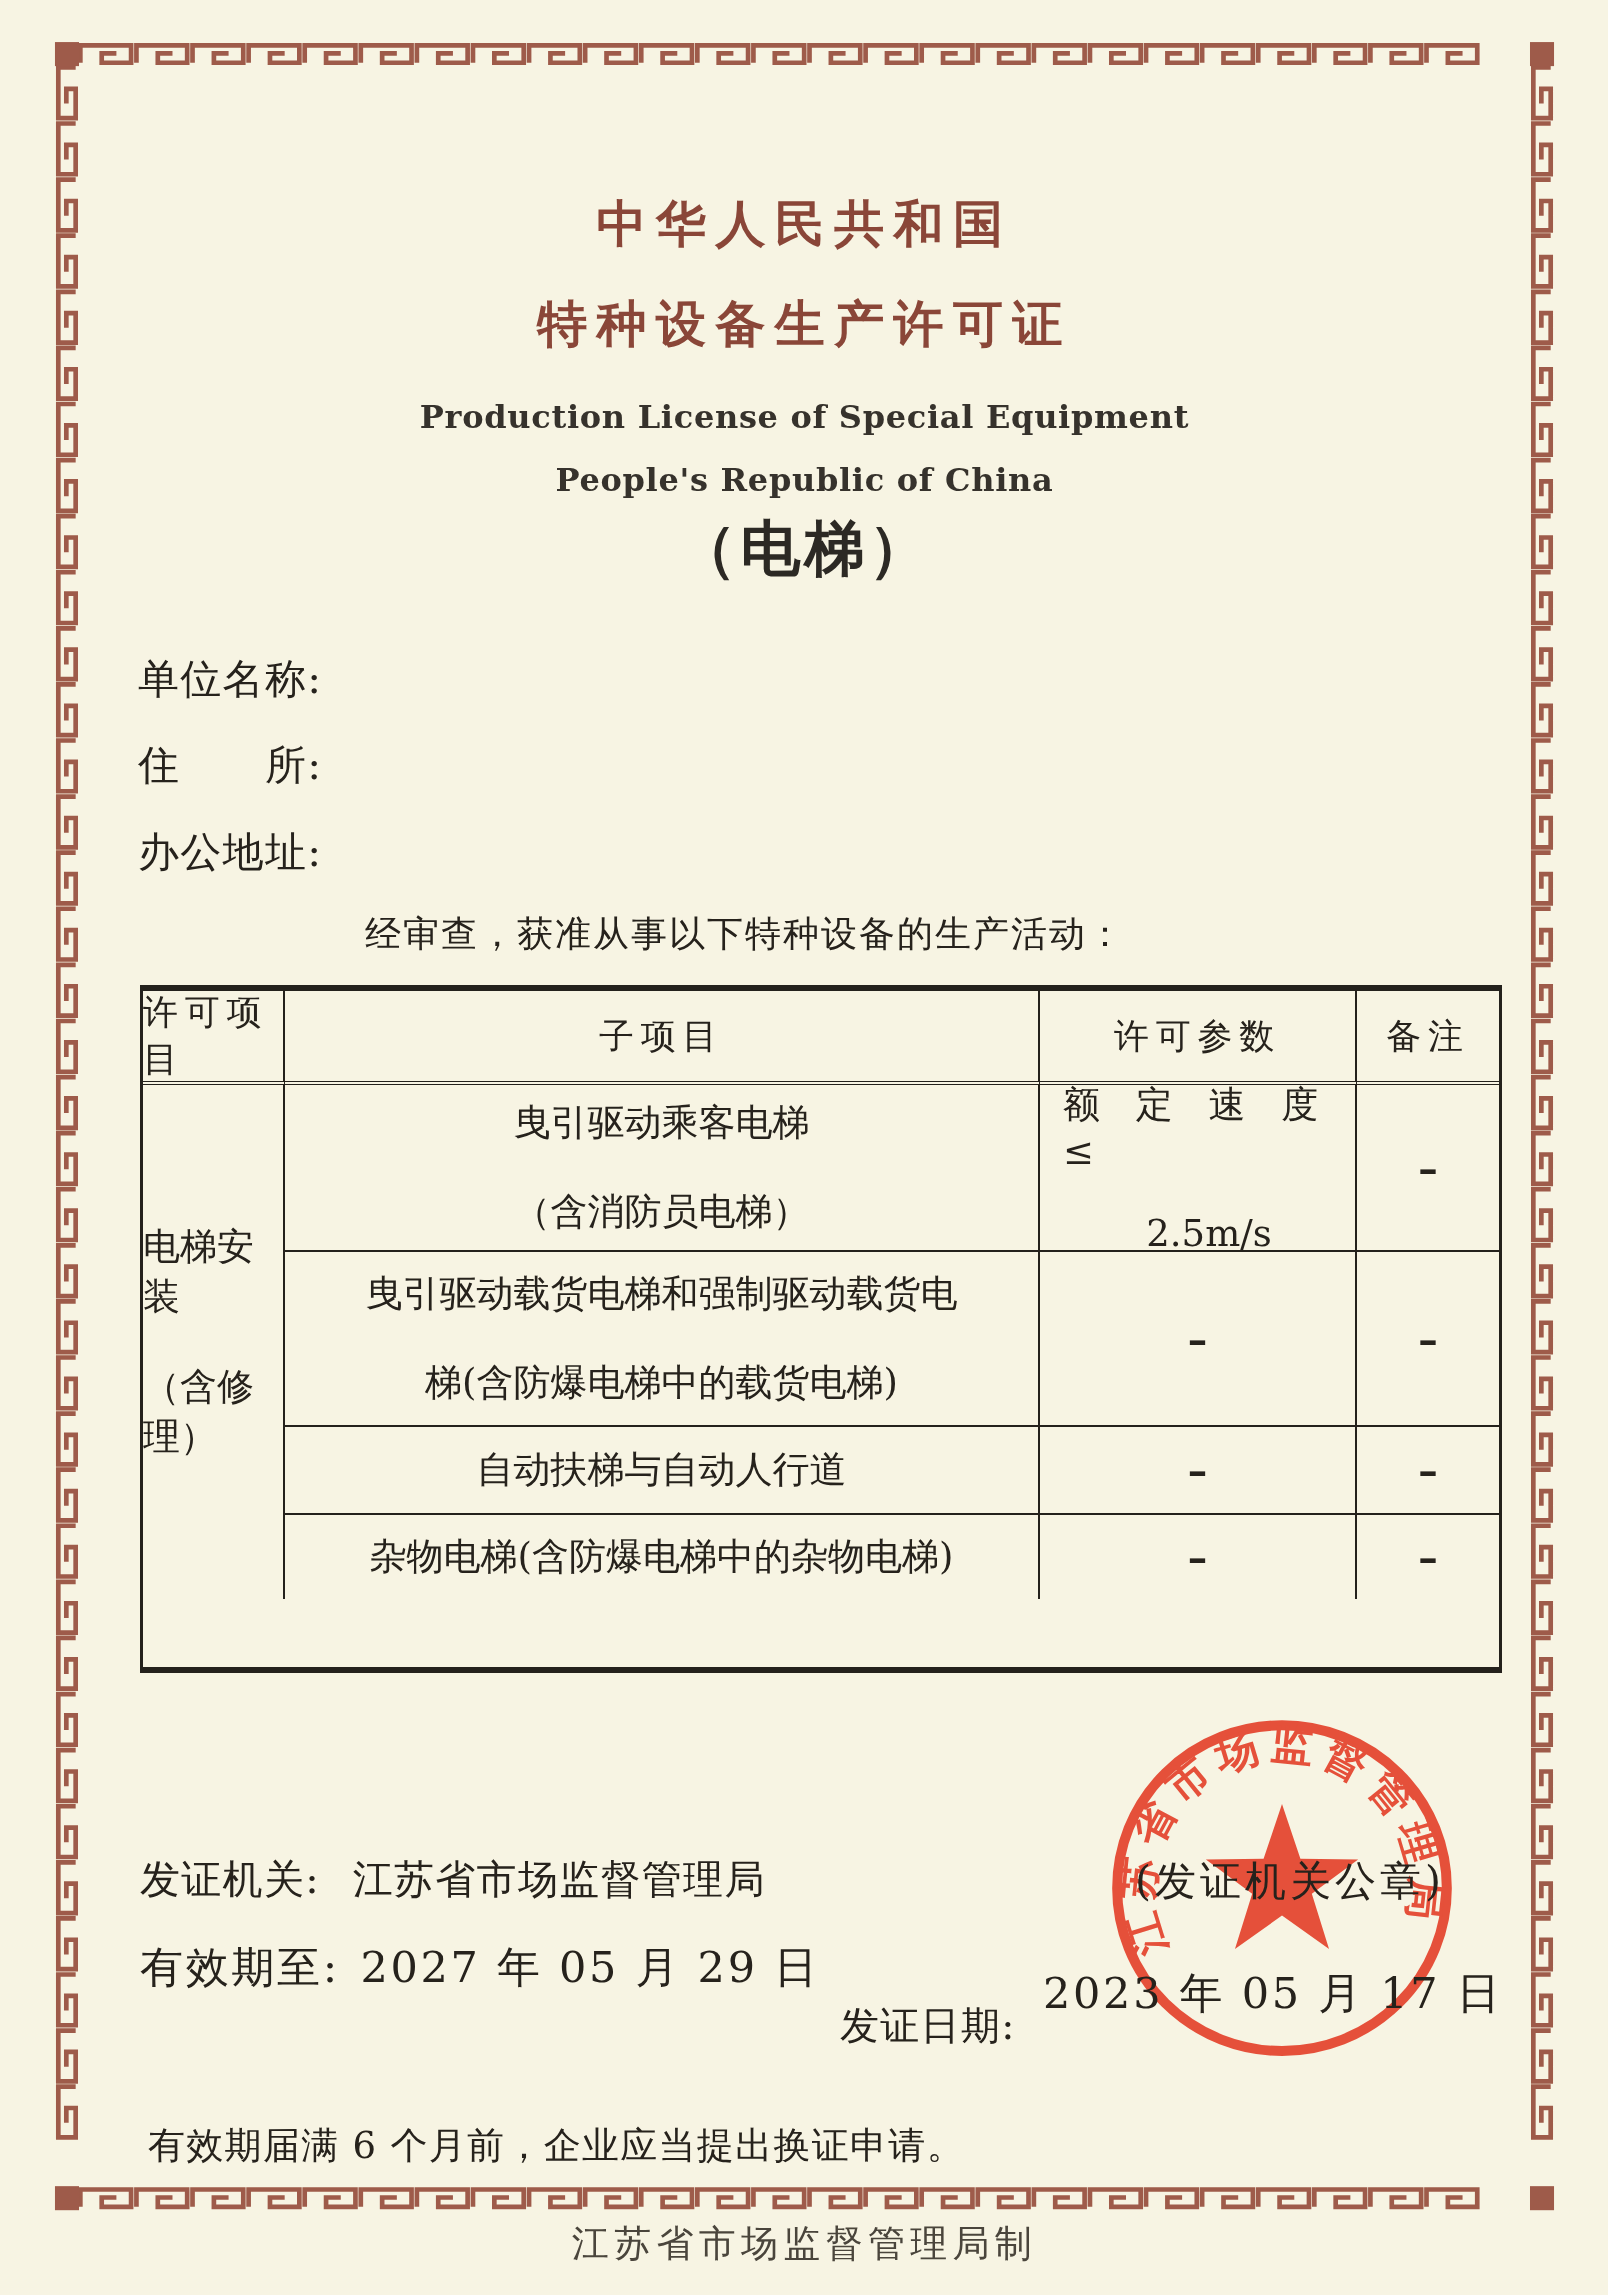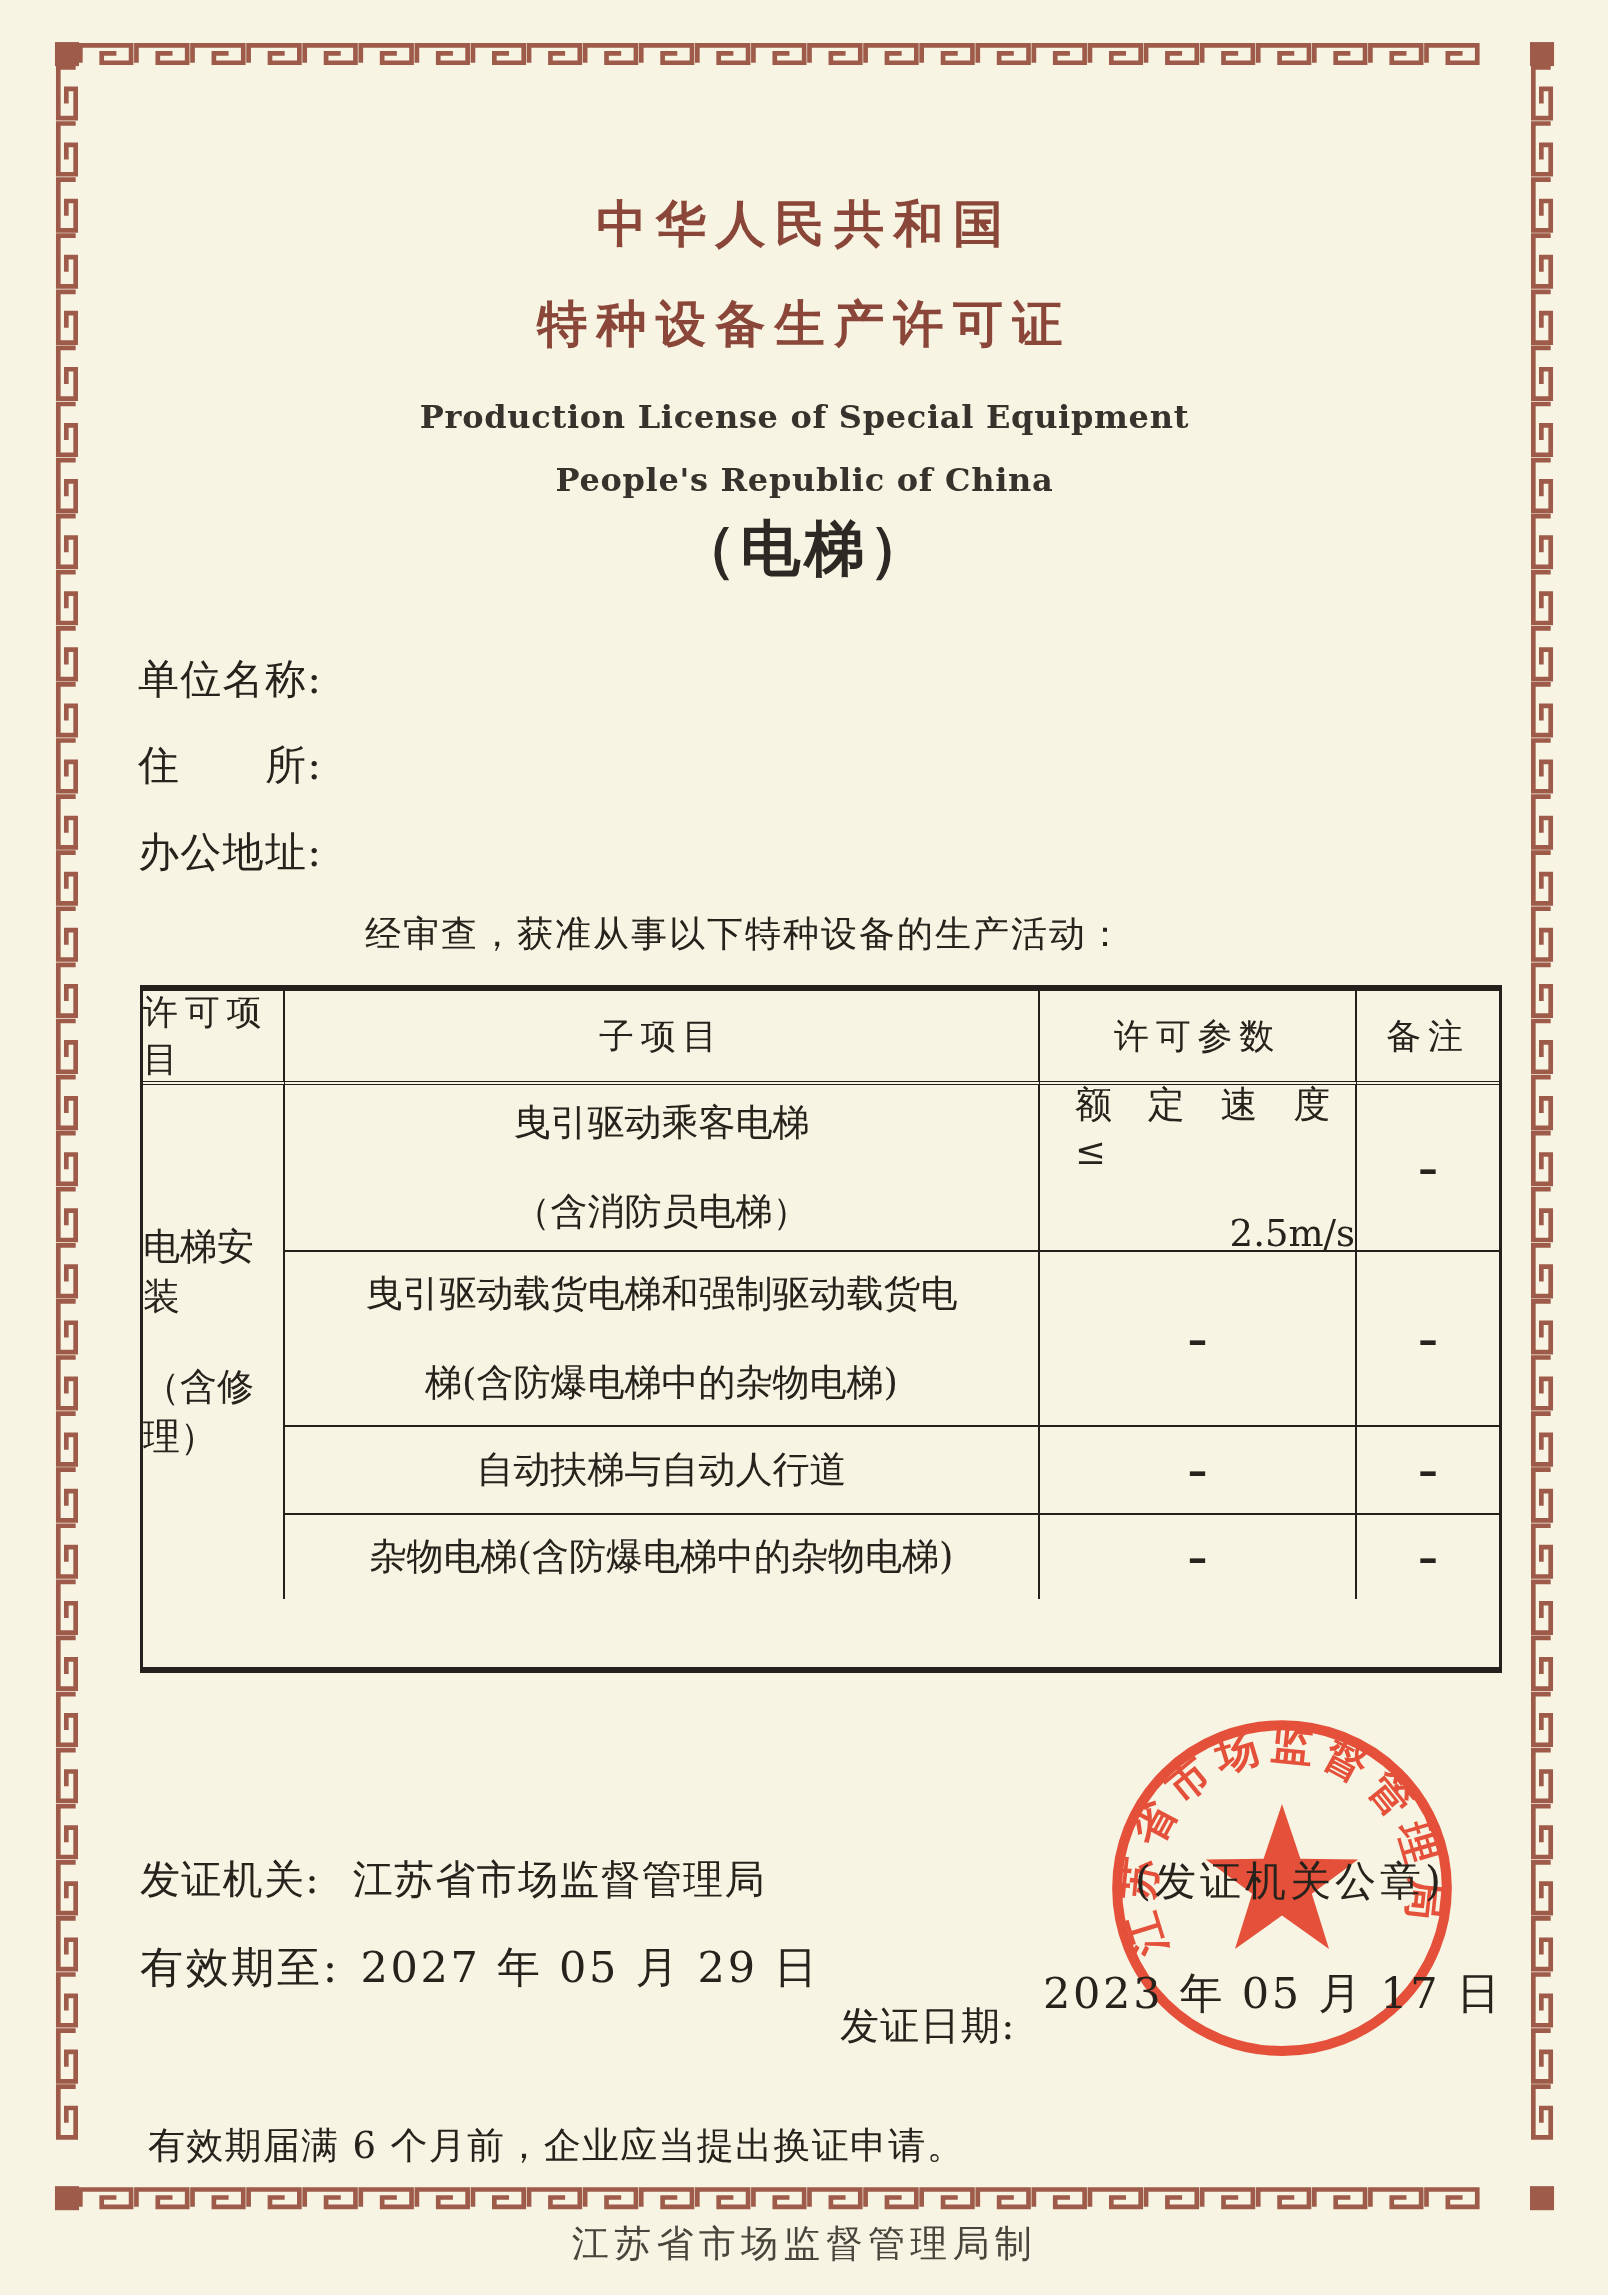--- a/index.html
+++ b/index.html
@@ -33,7 +33,7 @@
   .cell.header{font-size:35px;letter-spacing:6.7px;border-bottom:4.7px double var(--tborder);}
   .cell.two-line{gap:39px;}
   .cell.left-col{grid-column:1;grid-row:2/6;gap:40px;}
-  .cell.param-left{align-items:flex-end;padding-left:35px;}
+  .cell.param-left{align-items:center;padding-left:23px;}
   .param-spaced{letter-spacing:12px;}
   .dash{font-weight:bold;font-size:39px;}
   

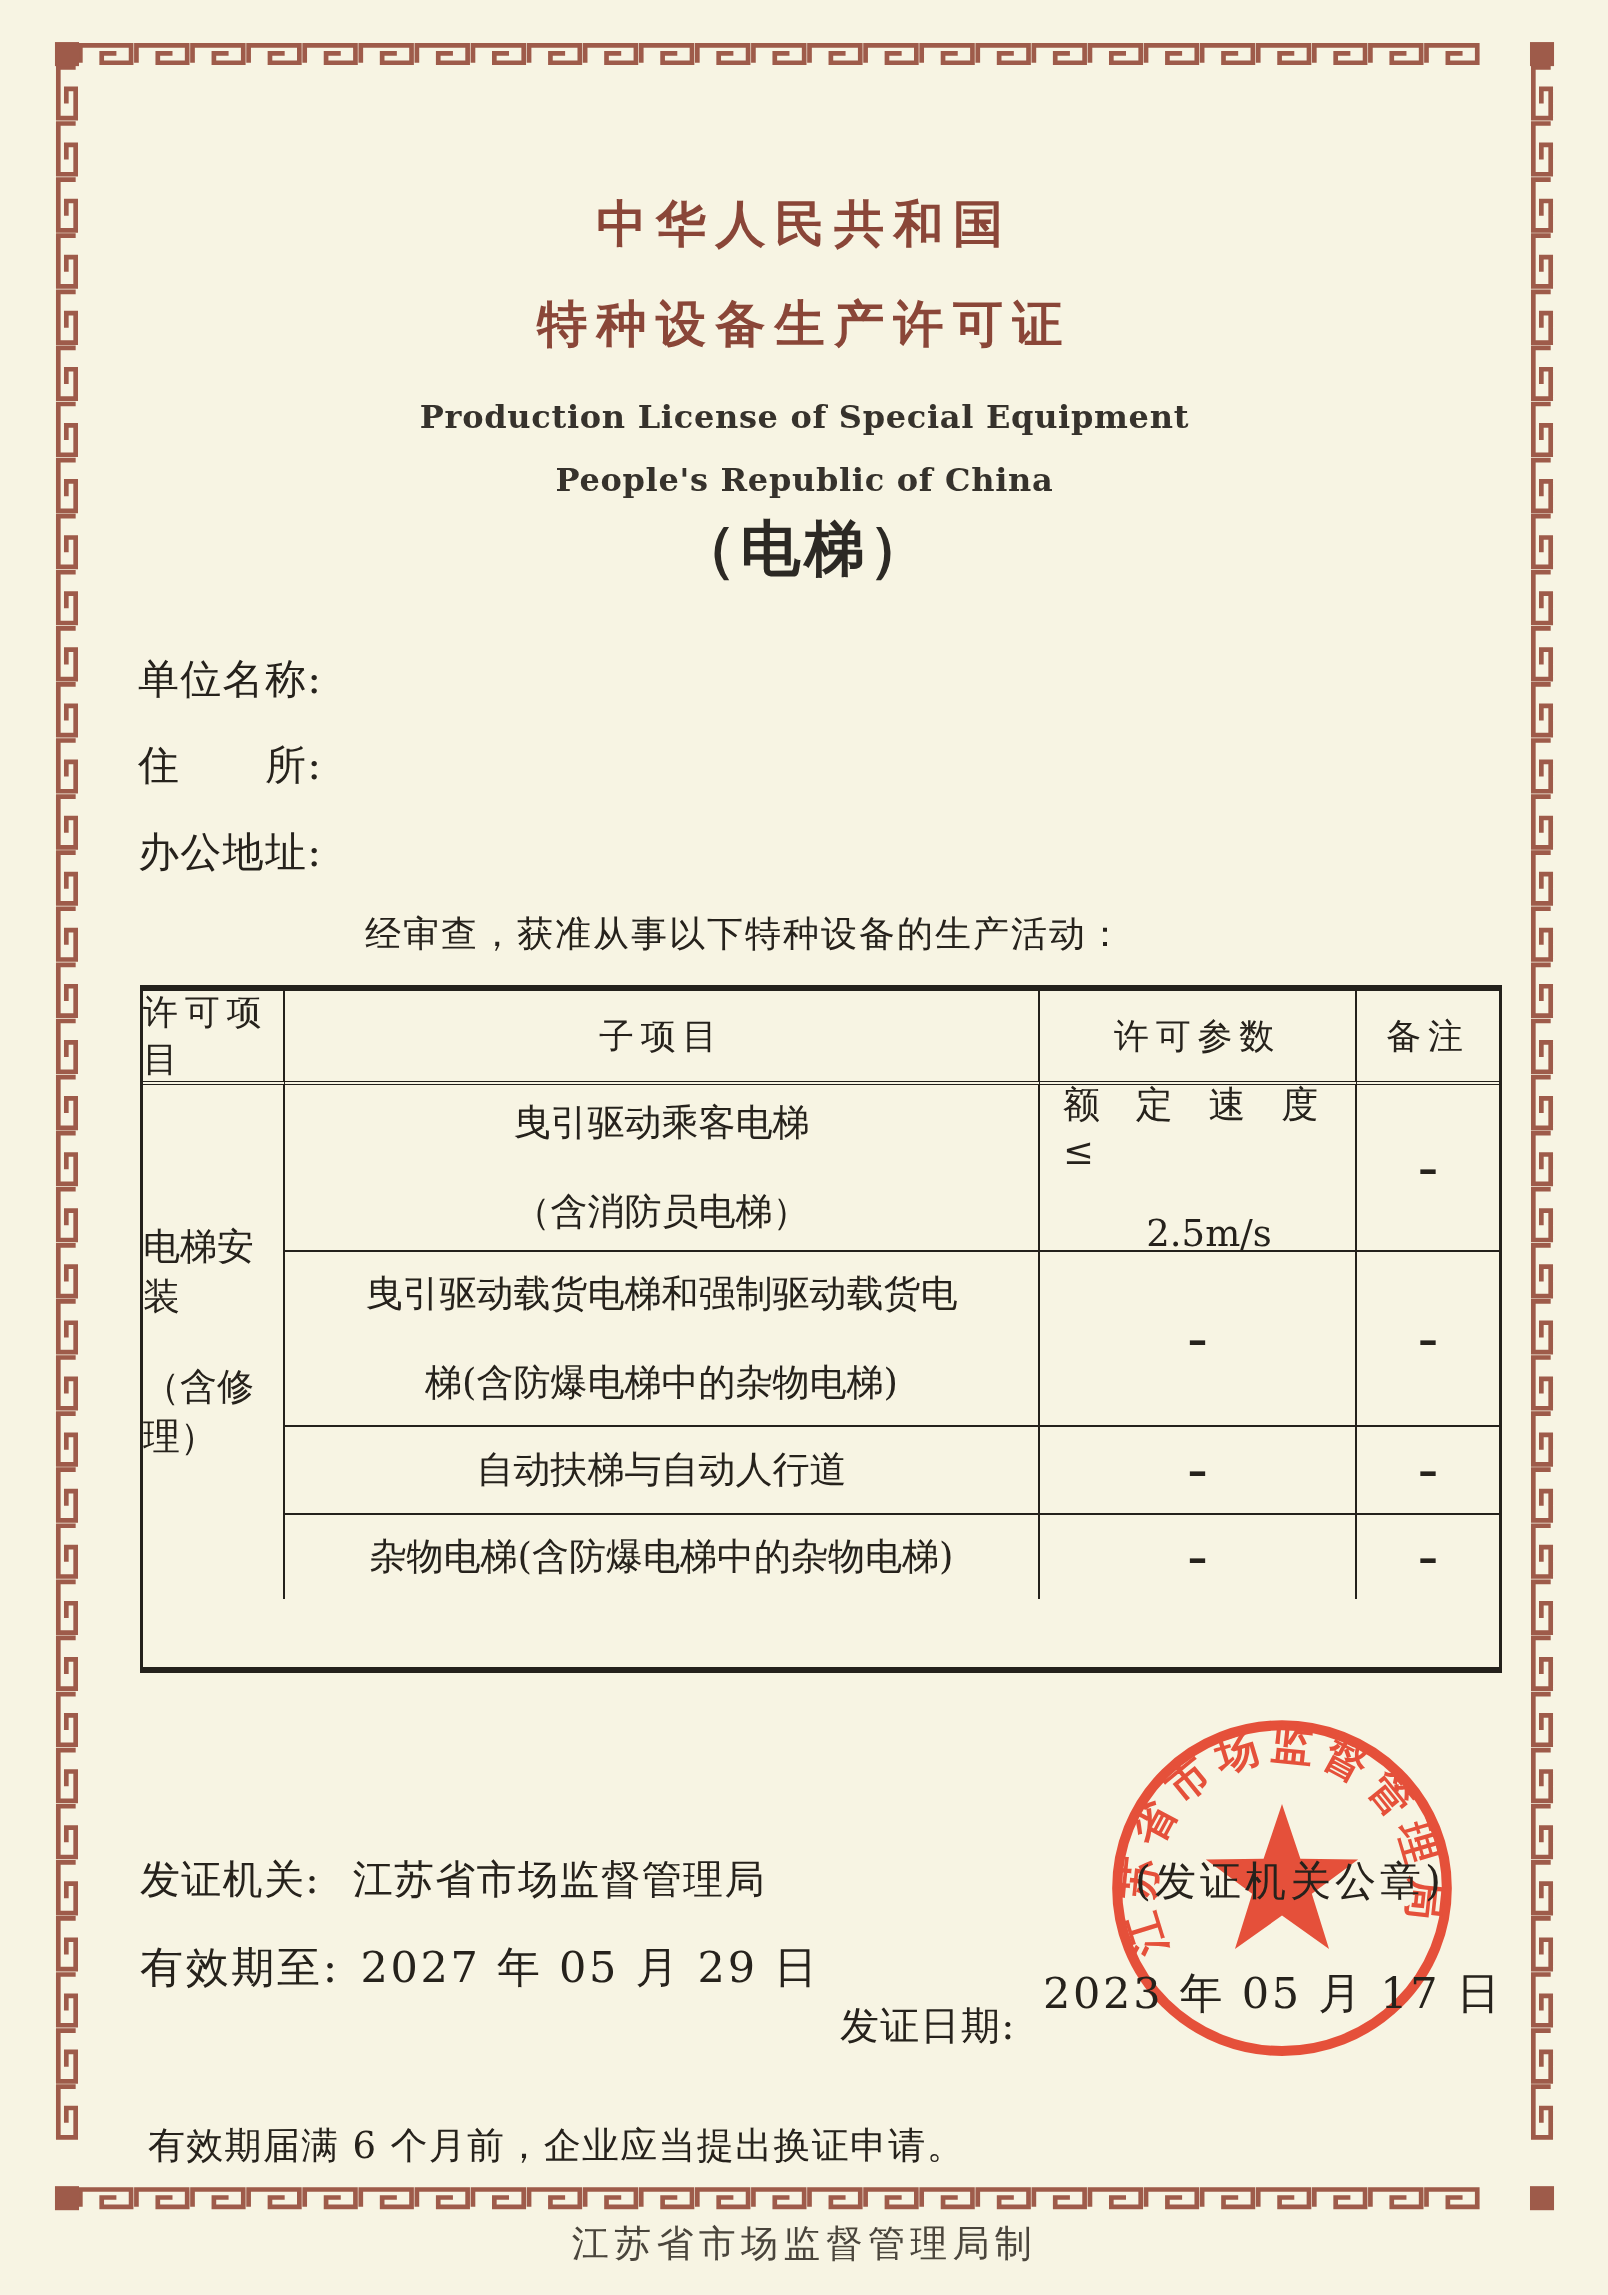--- a/index.html
+++ b/index.html
@@ -95,7 +95,7 @@
 
     <div class="cell two-line vline hline" style="grid-column:2">
       <span>曳引驱动载货电梯和强制驱动载货电</span>
-      <span>梯(含防爆电梯中的杂物电梯)</span>
+      <span>梯(含防爆电梯中的载货电梯)</span>
     </div>
     <div class="cell vline hline" style="grid-column:3">
       <span class="dash">–</span>

